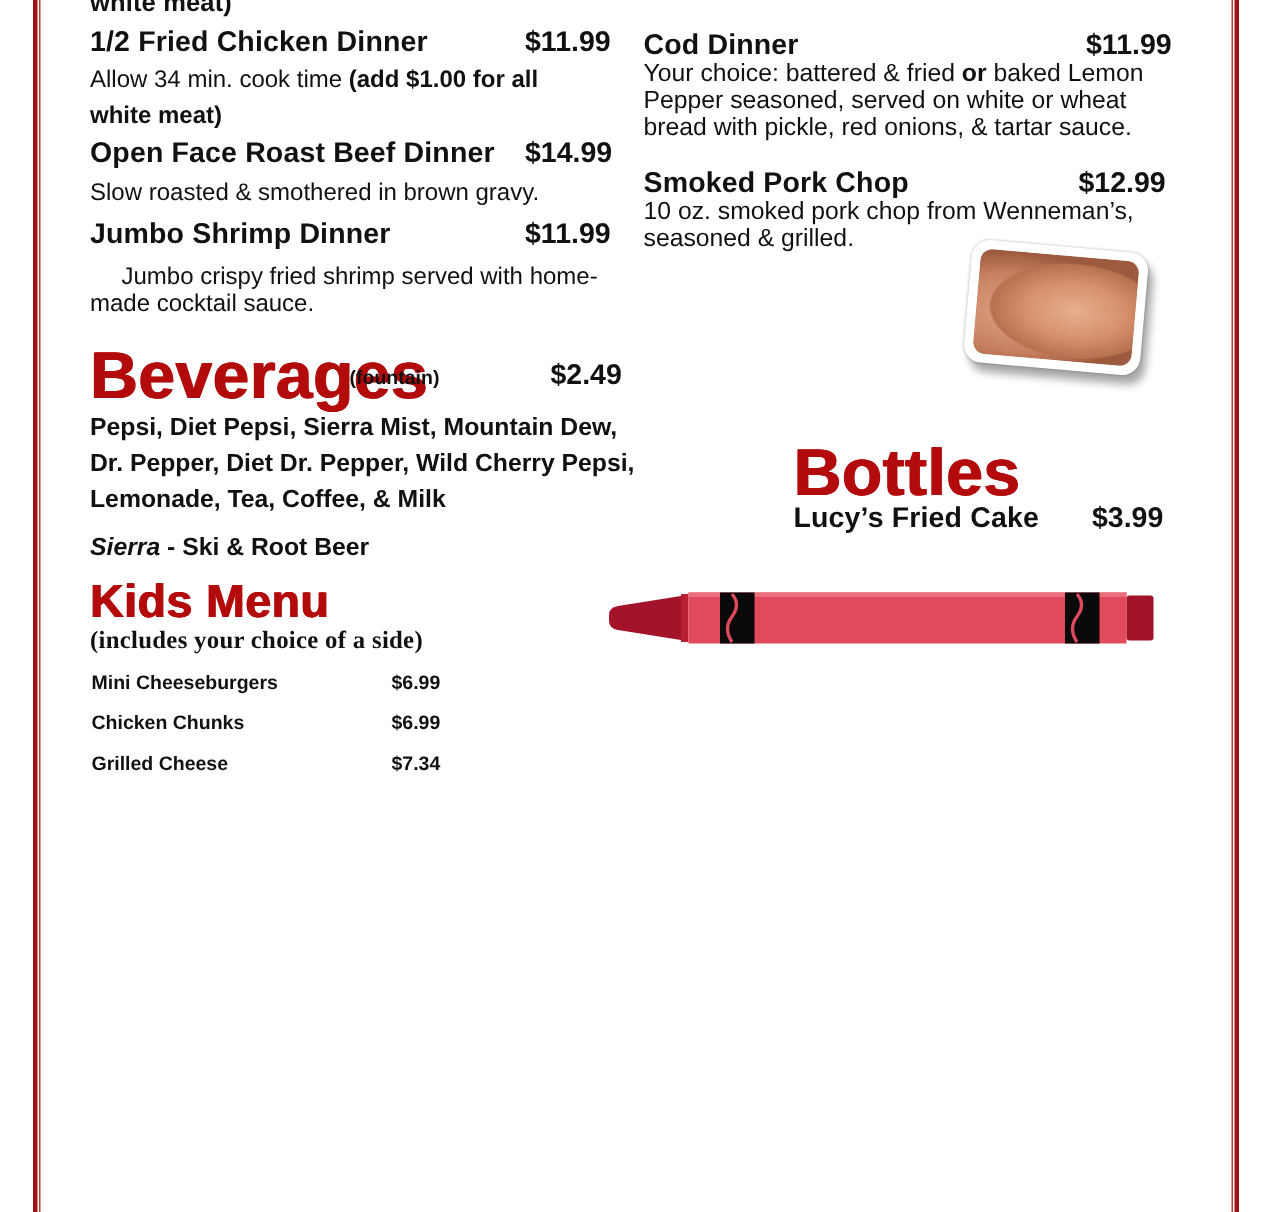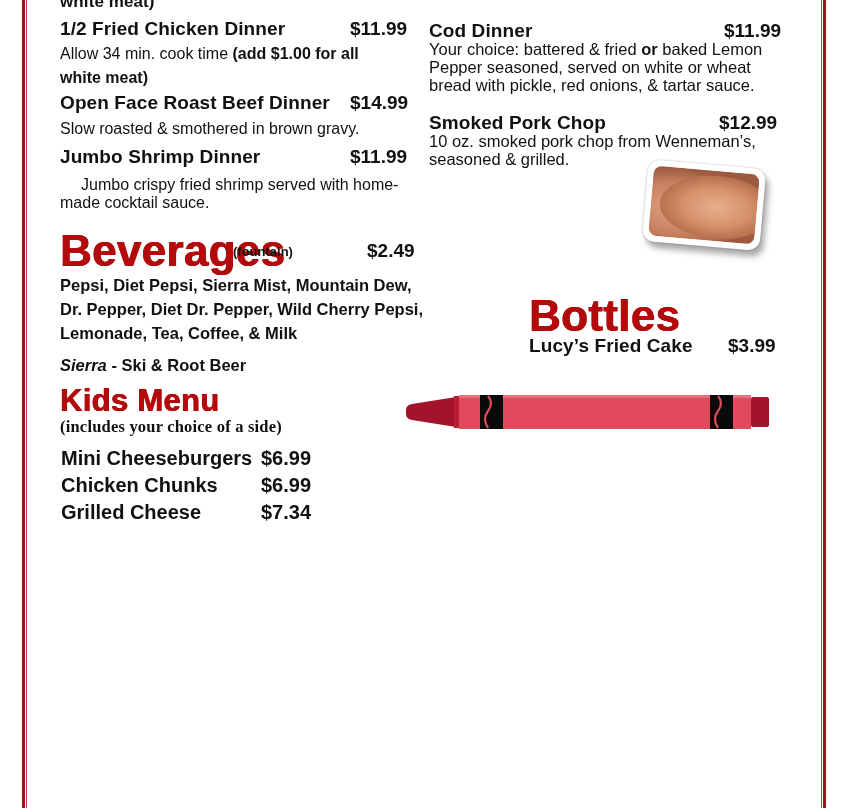--- a/index.html
+++ b/index.html
@@ -26,7 +26,7 @@
   .sub-note { font-weight:bold; font-size:13px; }
   .bev-list { font-weight:bold; font-size:16.5px; line-height:24px; }
   .kids-note { font-family:"Liberation Serif", serif; font-weight:bold; font-size:16.5px; letter-spacing:0.2px; }
-  .kid-row { font-weight:bold; font-size:20px; }
+  .kid-row { font-weight:bold; font-size:13px; }
 
   .photo {
     position:absolute; left:645px; top:164px; width:118px; height:82px;

